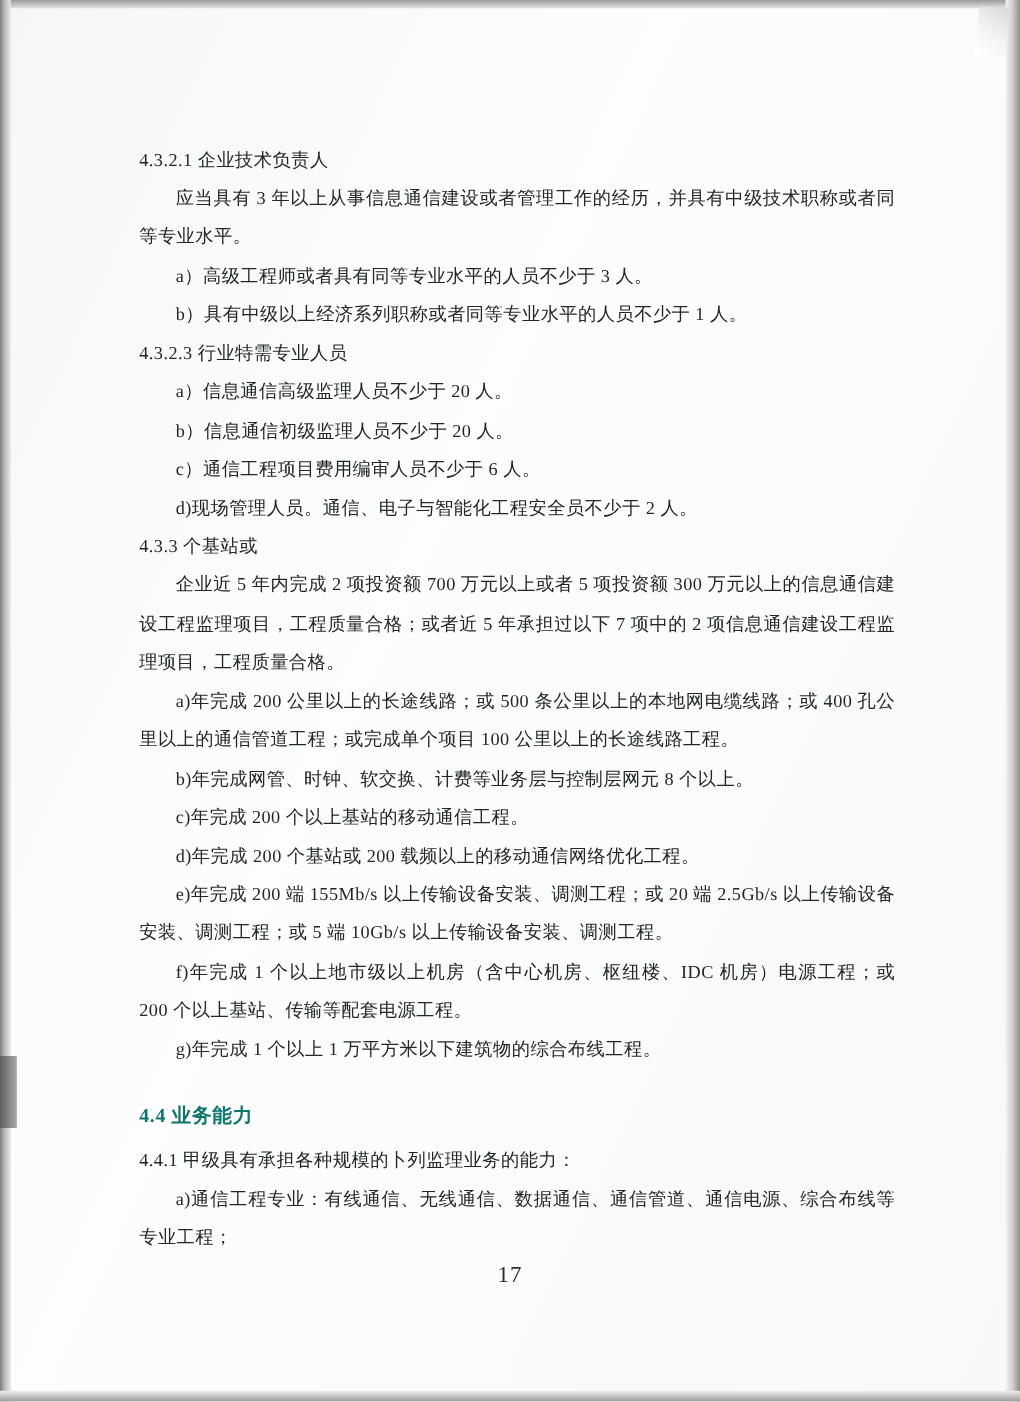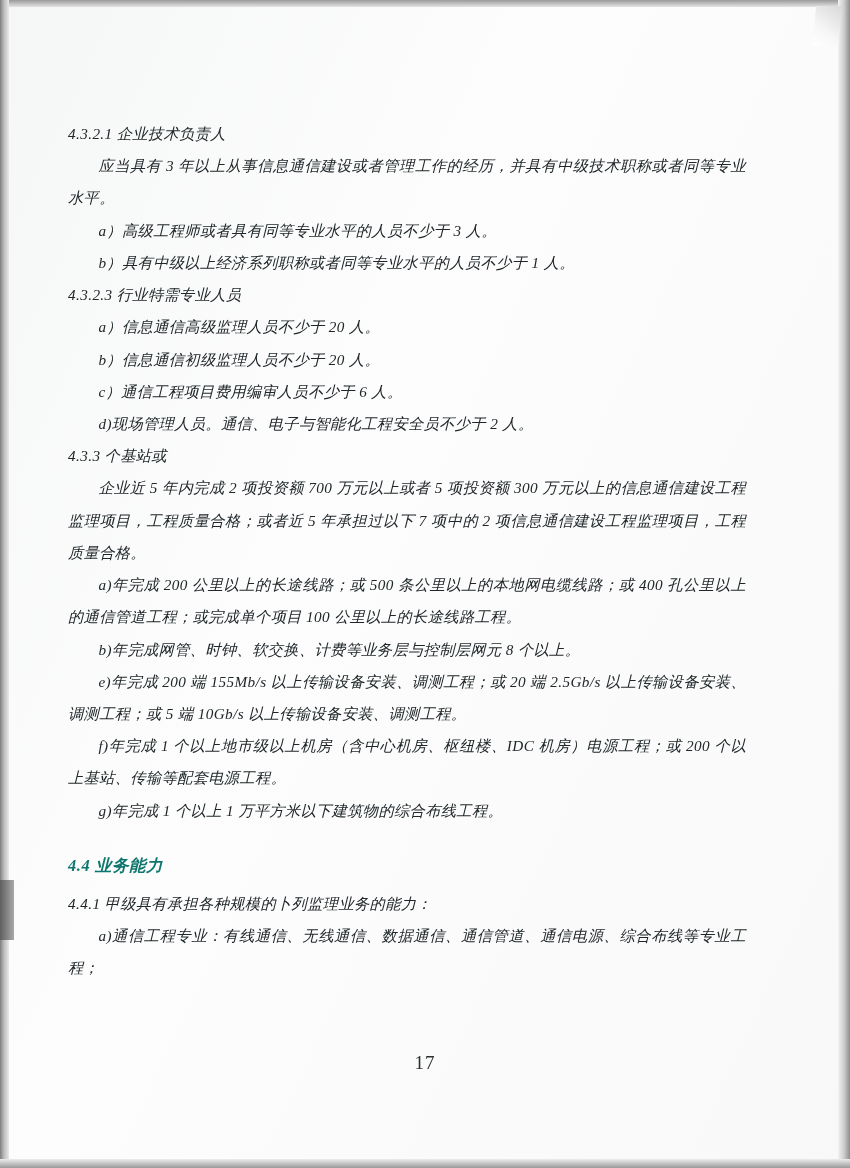--- a/index.html
+++ b/index.html
@@ -72,10 +72,9 @@
     position: absolute;
     left: 0; top: 0;
     width: 850px; height: 1116px;
-    padding: 118px 104px 0 68px;
+    padding: 118px 104px 0 116px;
     box-sizing: border-box;
     color: #1d2324;
-    font-style: italic;
   }
 
   .blk {

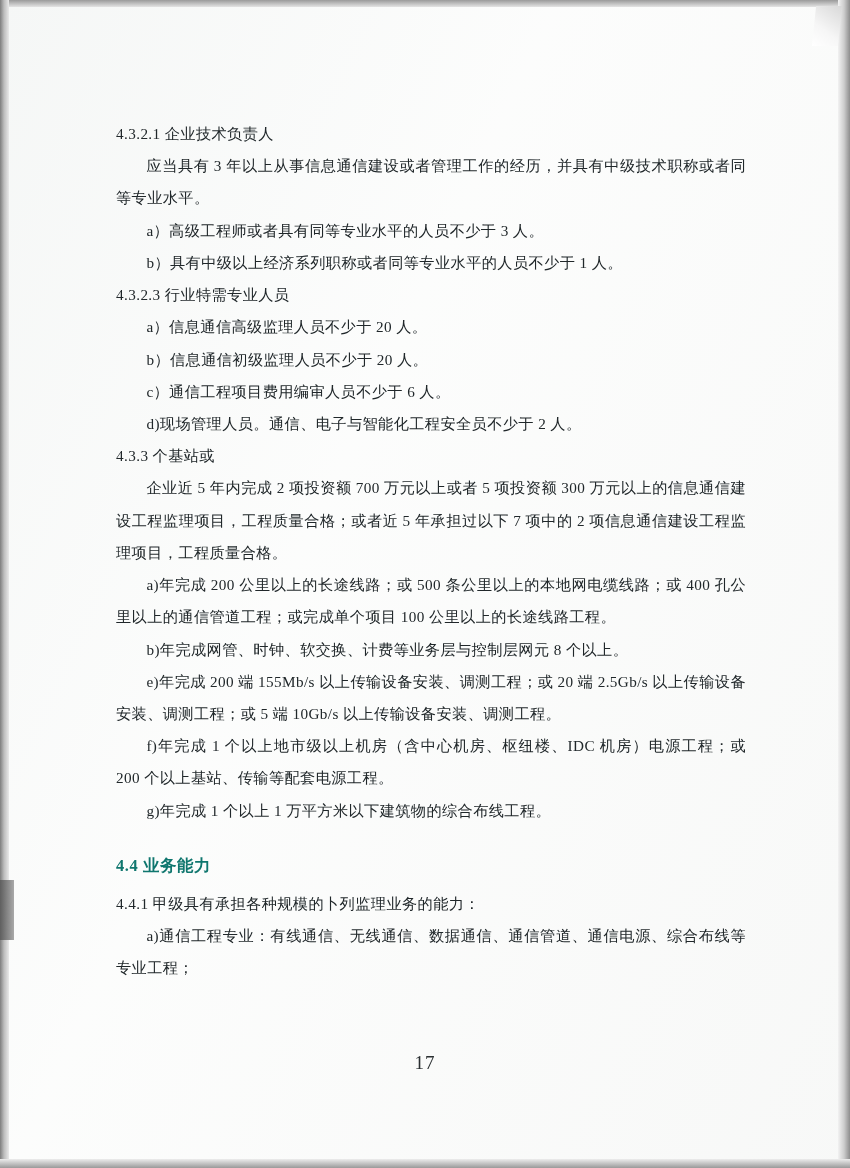--- a/index.html
+++ b/index.html
@@ -142,6 +142,7 @@
     <p class="blk para">企业近 5 年内完成 2 项投资额 700 万元以上或者 5 项投资额 300 万元以上的信息通信建设工程监理项目，工程质量合格；或者近 5 年承担过以下 7 项中的 2 项信息通信建设工程监理项目，工程质量合格。</p>
     <p class="blk sub">a)年完成 200 公里以上的长途线路；或 500 条公里以上的本地网电缆线路；或 400 孔公里以上的通信管道工程；或完成单个项目 100 公里以上的长途线路工程。</p>
     <p class="blk sub">b)年完成网管、时钟、软交换、计费等业务层与控制层网元 8 个以上。</p>
+    <p class="blk sub">c)年完成 200 个以上基站的移动通信工程。</p>
     <p class="blk sub">e)年完成 200 端 155Mb/s 以上传输设备安装、调测工程；或 20 端 2.5Gb/s 以上传输设备安装、调测工程；或 5 端 10Gb/s 以上传输设备安装、调测工程。</p>
     <p class="blk sub">f)年完成 1 个以上地市级以上机房（含中心机房、枢纽楼、IDC 机房）电源工程；或 200 个以上基站、传输等配套电源工程。</p>
     <p class="blk sub">g)年完成 1 个以上 1 万平方米以下建筑物的综合布线工程。</p>

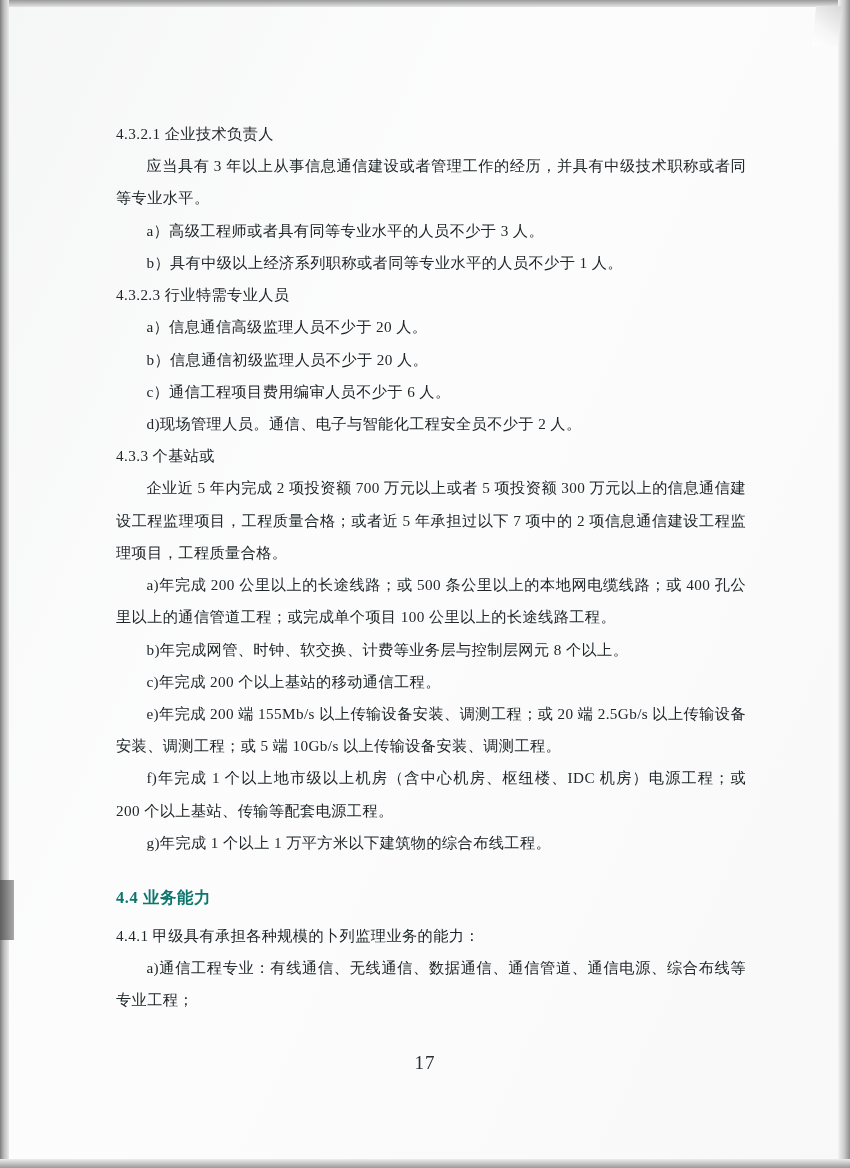--- a/index.html
+++ b/index.html
@@ -143,6 +143,7 @@
     <p class="blk sub">a)年完成 200 公里以上的长途线路；或 500 条公里以上的本地网电缆线路；或 400 孔公里以上的通信管道工程；或完成单个项目 100 公里以上的长途线路工程。</p>
     <p class="blk sub">b)年完成网管、时钟、软交换、计费等业务层与控制层网元 8 个以上。</p>
     <p class="blk sub">c)年完成 200 个以上基站的移动通信工程。</p>
+    <p class="blk sub">d)年完成 200 个基站或 200 载频以上的移动通信网络优化工程。</p>
     <p class="blk sub">e)年完成 200 端 155Mb/s 以上传输设备安装、调测工程；或 20 端 2.5Gb/s 以上传输设备安装、调测工程；或 5 端 10Gb/s 以上传输设备安装、调测工程。</p>
     <p class="blk sub">f)年完成 1 个以上地市级以上机房（含中心机房、枢纽楼、IDC 机房）电源工程；或 200 个以上基站、传输等配套电源工程。</p>
     <p class="blk sub">g)年完成 1 个以上 1 万平方米以下建筑物的综合布线工程。</p>

